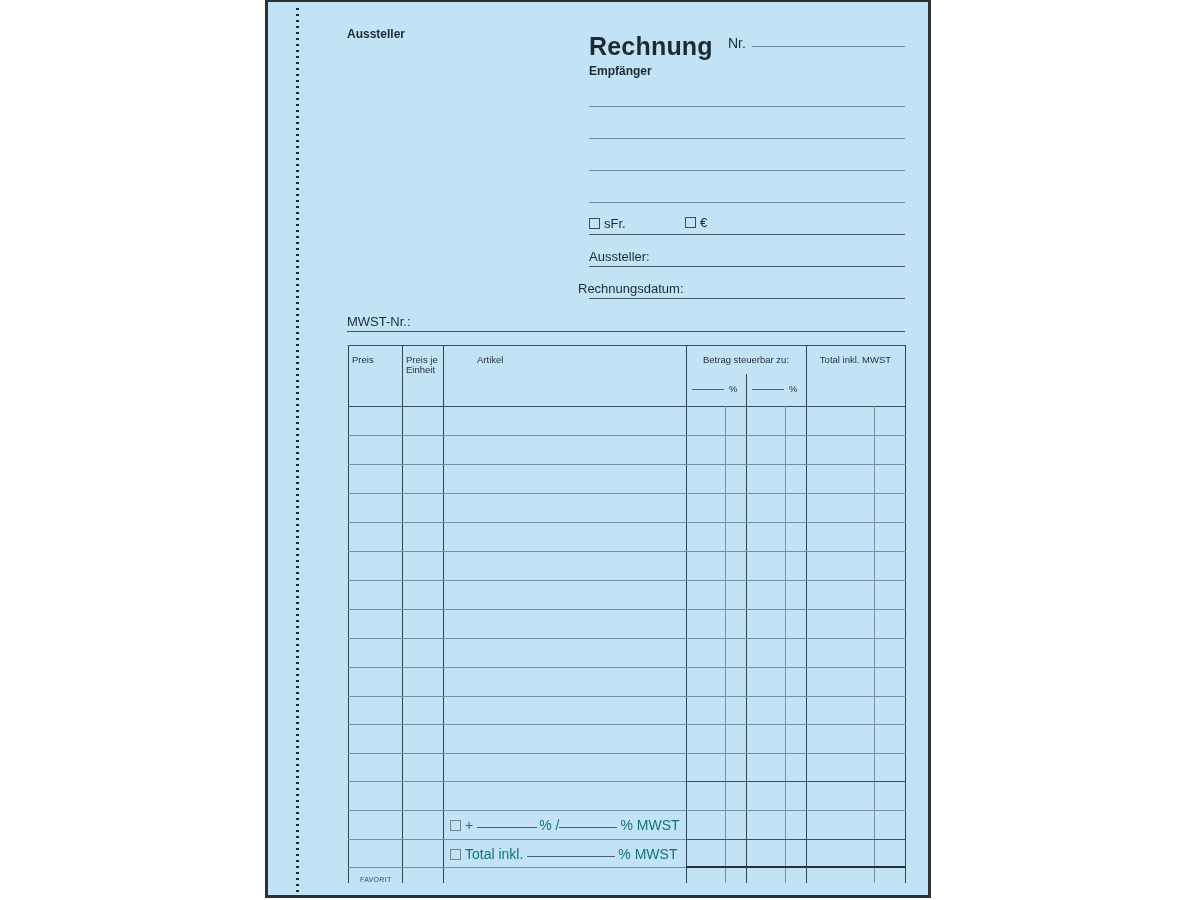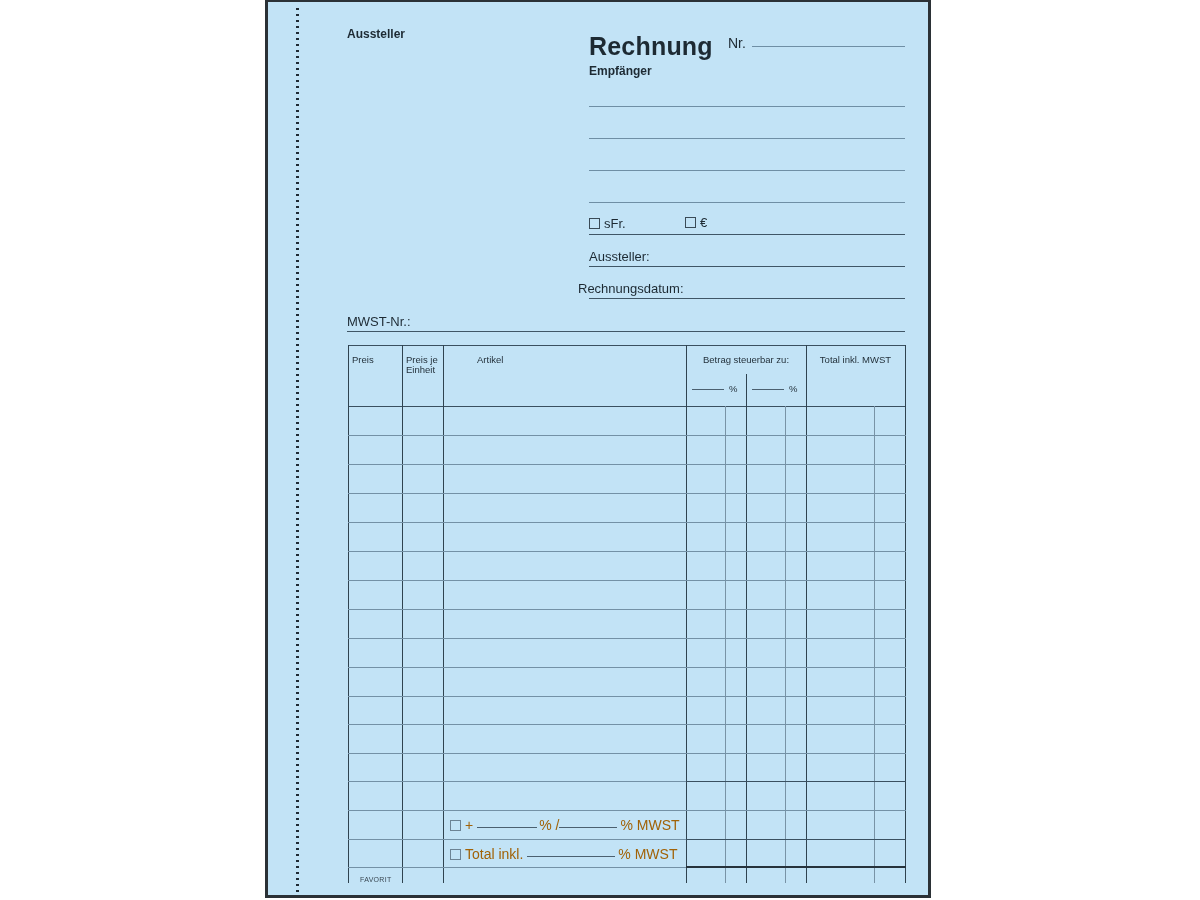--- a/index.html
+++ b/index.html
@@ -22,7 +22,7 @@
   .tbl-line-h.dark { border-top:1px solid #3a5060; }
   .tbl-line-h.bold { border-top:2px solid #26333c; }
   .th { position:absolute; font-size:9.5px; line-height:10px; color:#24323c; }
-  .foot-text { position:absolute; font-size:14px; color:#a16207; white-space:nowrap; }
+  .foot-text { position:absolute; font-size:14px; color:#0f766e; white-space:nowrap; }
   .blank { display:inline-block; border-bottom:1px solid #4b6070; vertical-align:2px; }
   .favorit { position:absolute; font-size:7px; color:#3a4853; letter-spacing:0.3px; }
 </style>

